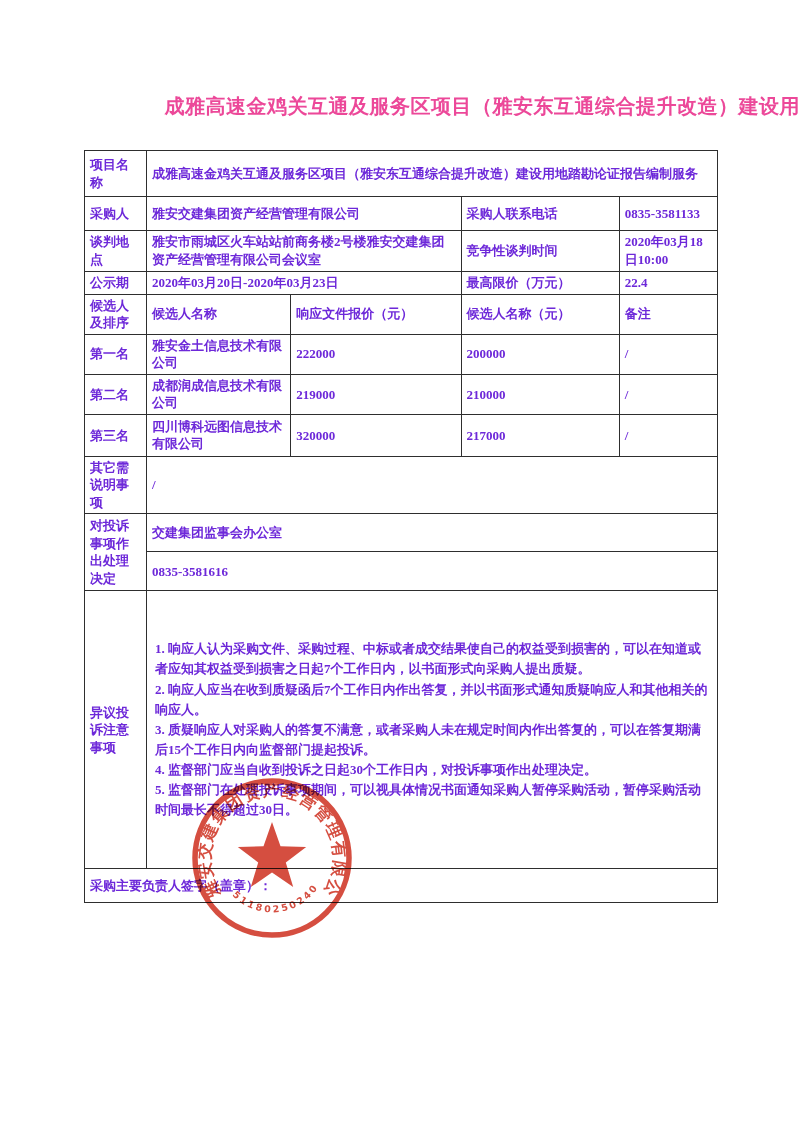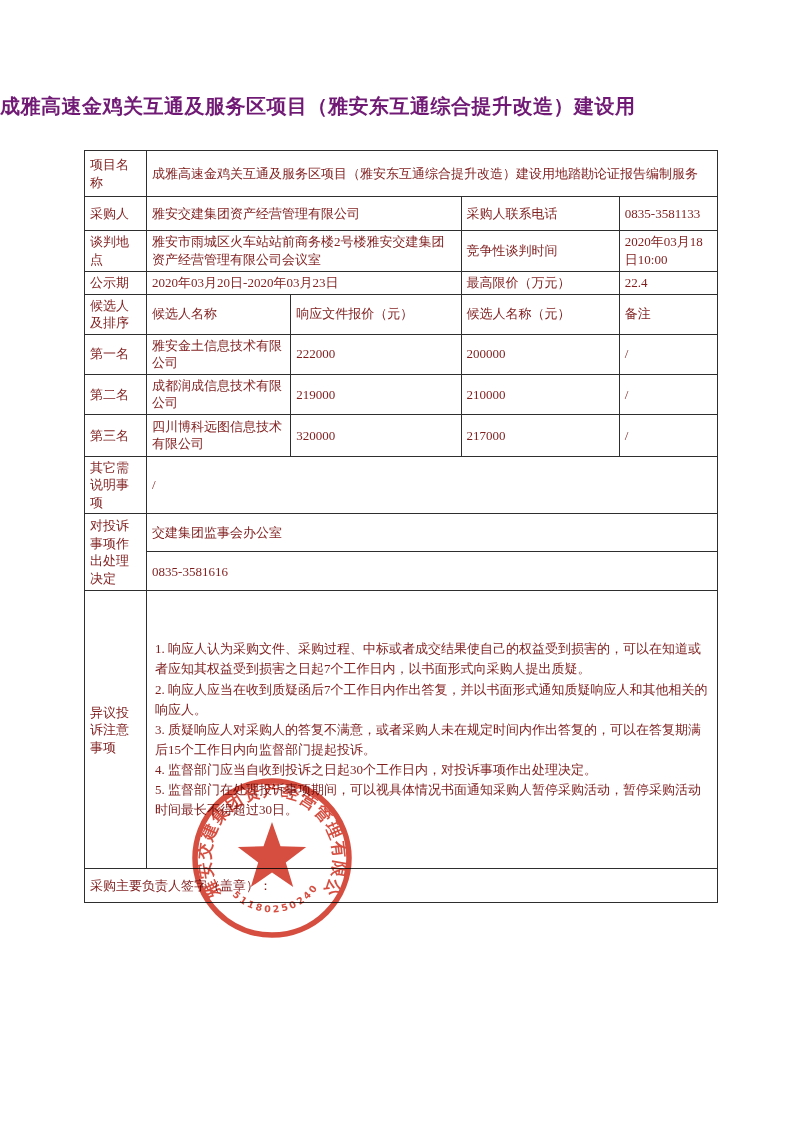--- a/index.html
+++ b/index.html
@@ -10,8 +10,8 @@
   }
   .doc-title {
     position:absolute; top:92px; left:0; width:800px;
-    text-align:left; font-weight:bold; font-size:20px; line-height:1.45;
-    letter-spacing:0.5px; color:#701a75;
+    text-align:right; font-weight:bold; font-size:20px; line-height:1.45;
+    letter-spacing:0.5px; color:#ec4899;
   }
   table.main-table {
     position:absolute; left:84px; top:150px; width:634px;

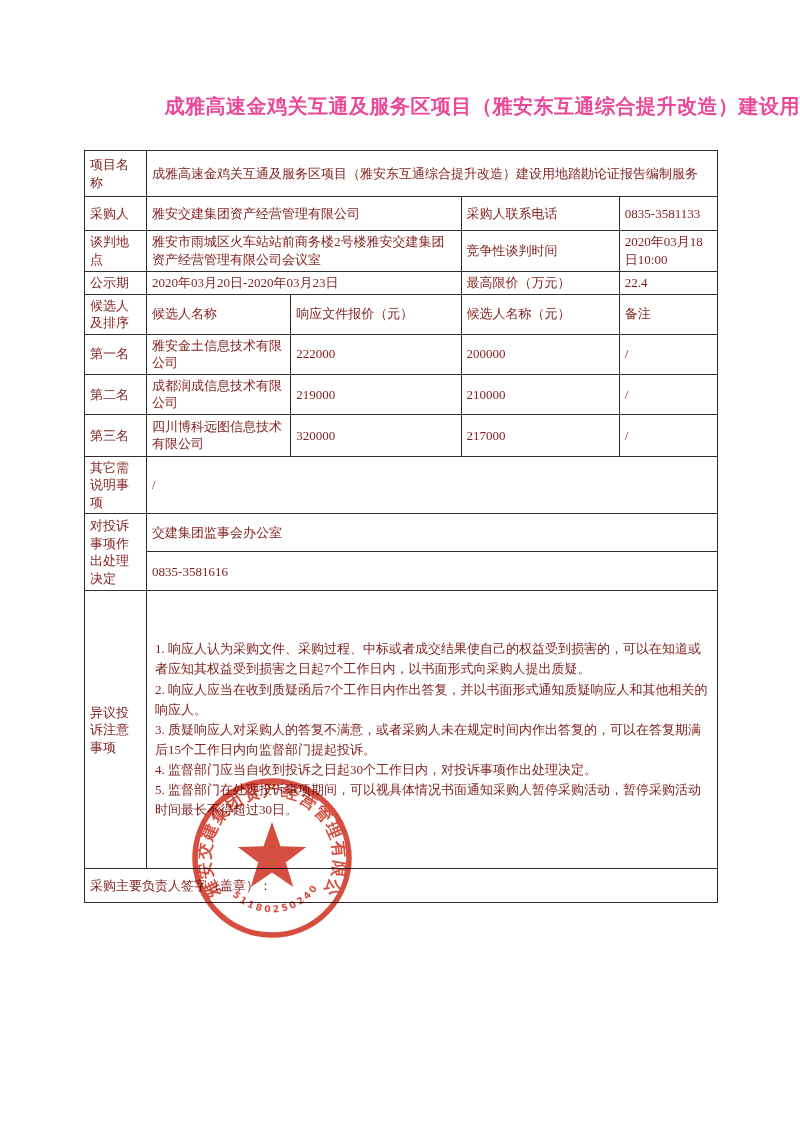--- a/index.html
+++ b/index.html
@@ -16,7 +16,7 @@
   table.main-table {
     position:absolute; left:84px; top:150px; width:634px;
     border-collapse:collapse; table-layout:fixed;
-    font-size:13px; color:#7f1d1d;
+    font-size:13px; color:#6d28d9;font-weight:bold;
   }
   table.main-table td {
     border:1px solid #2e2e2e; padding:2px 5px; line-height:1.35;

